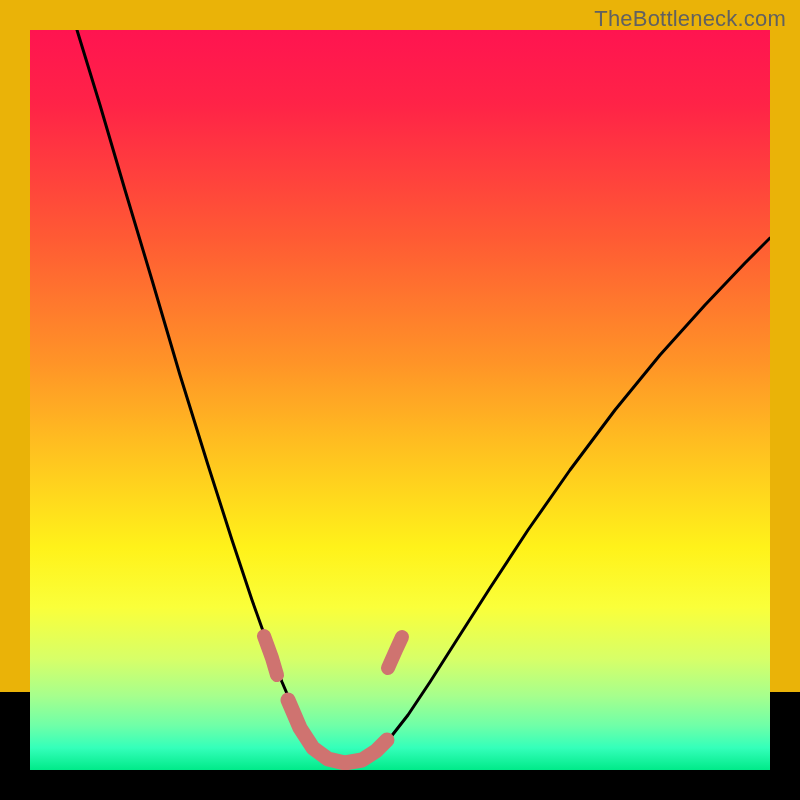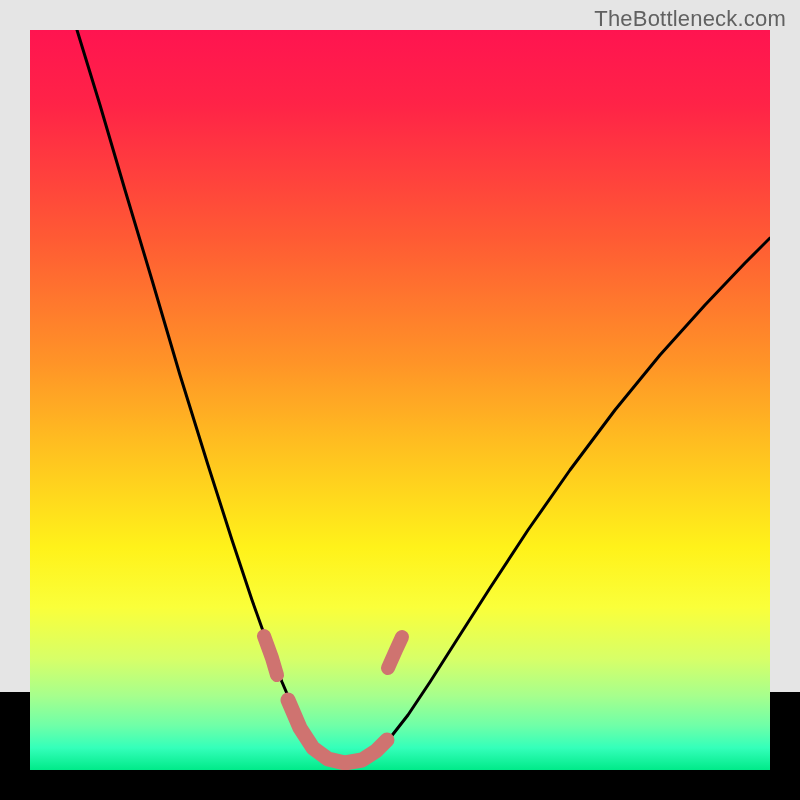--- a/index.html
+++ b/index.html
@@ -17,7 +17,7 @@
     top: 0;
     width: 800px;
     height: 692px;
-    background: #e5e5e5;
+    background: #eab308;
     text-align: right;
   }
   .plot-area {

